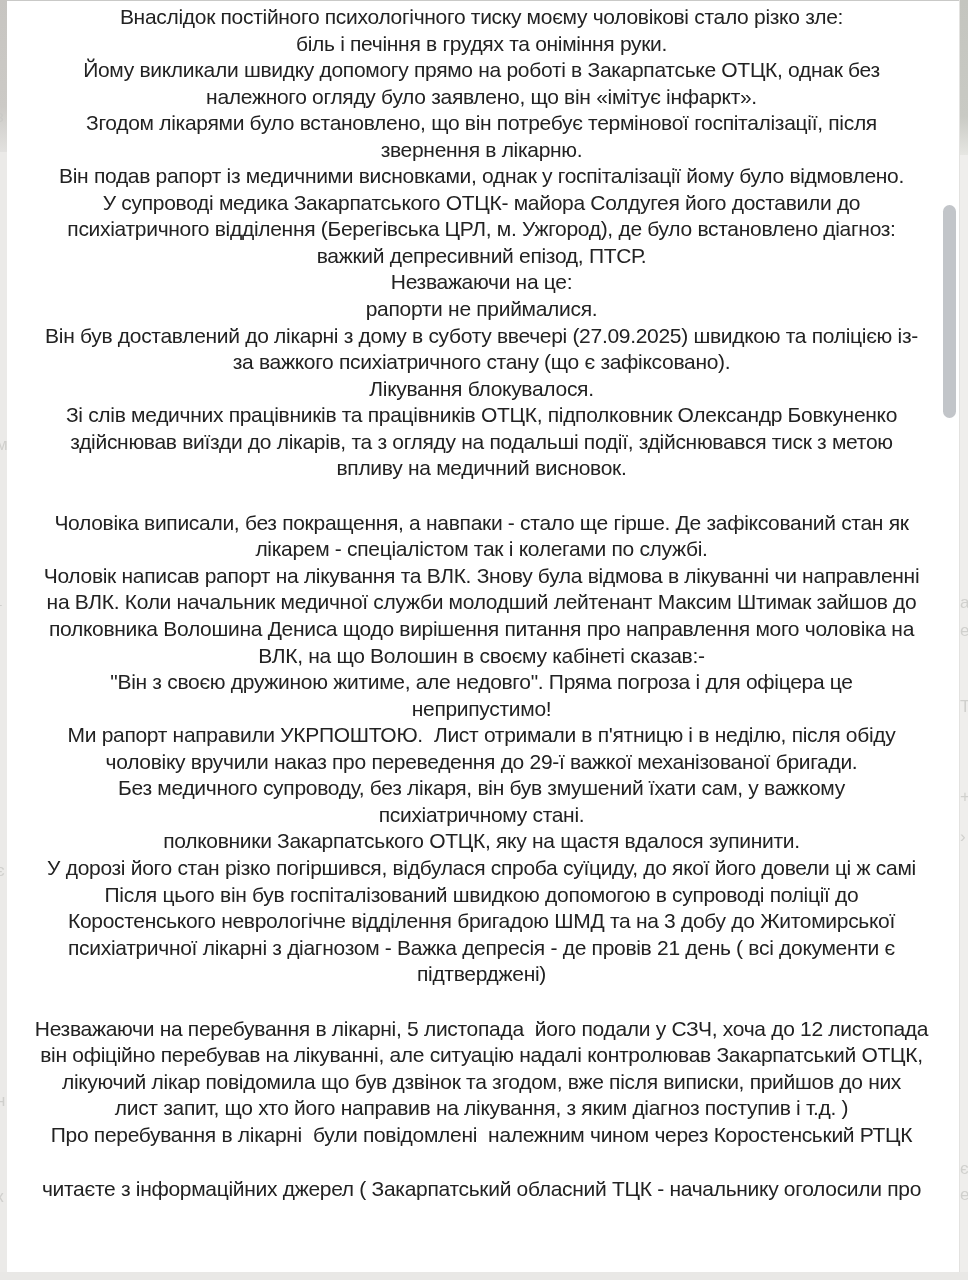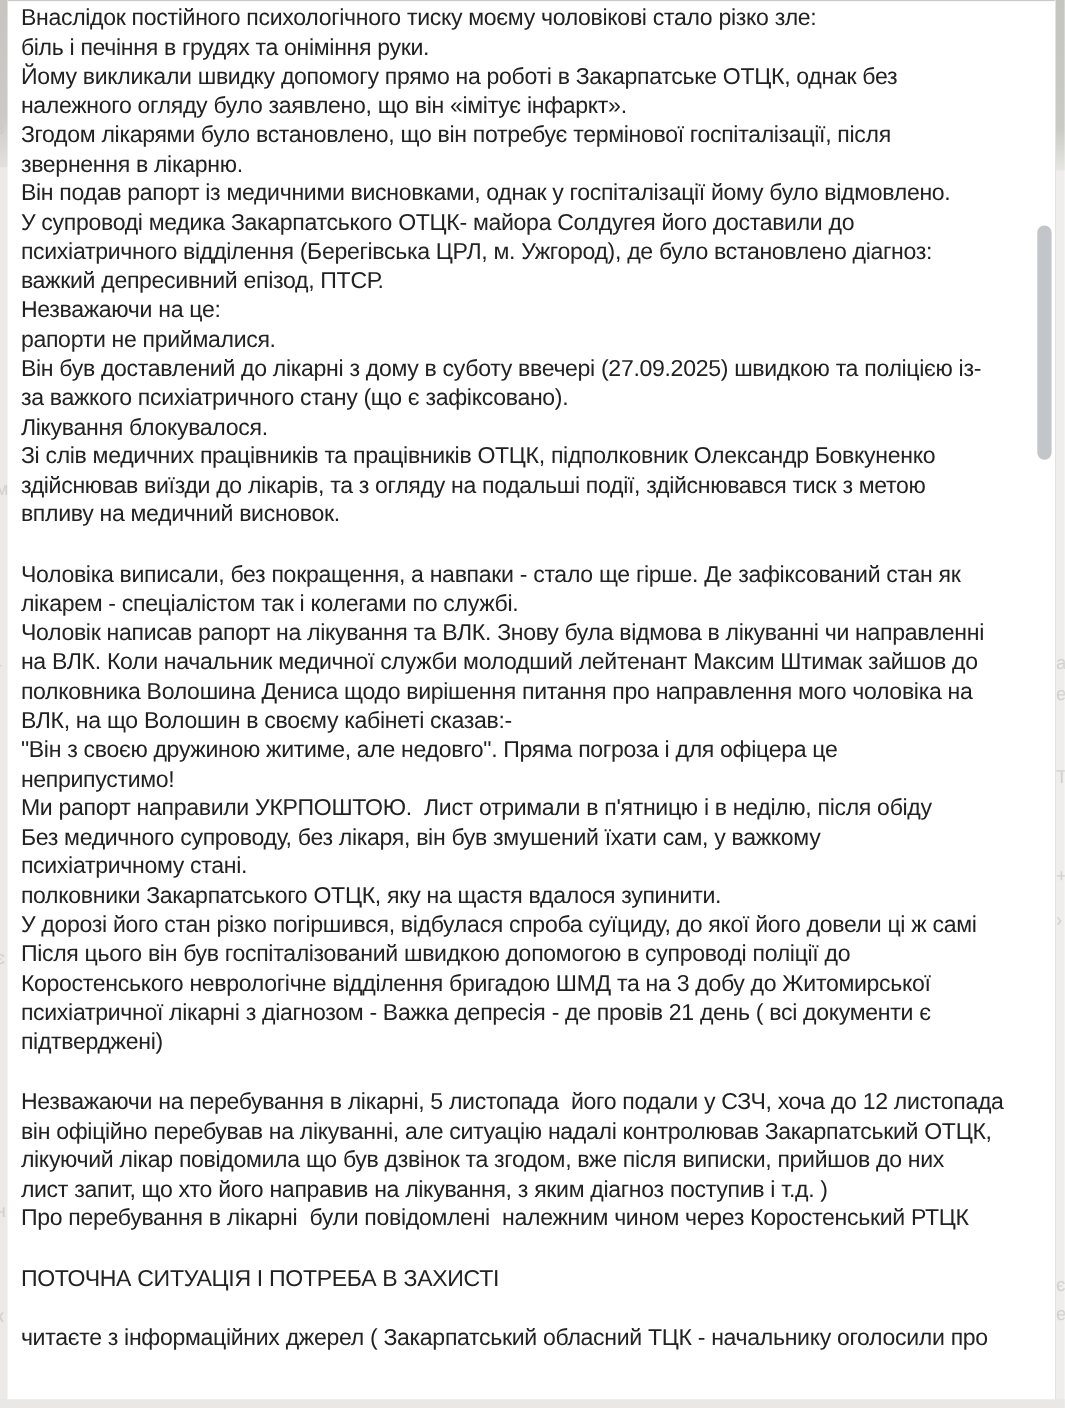--- a/index.html
+++ b/index.html
@@ -22,7 +22,7 @@
   }
   .doc-text{
     position:absolute;left:12px;top:3px;width:925px;
-    font-size:21px;line-height:26.55px;letter-spacing:-0.3px;color:#222222;
+    font-size:21px;line-height:26.55px;letter-spacing:-0.3px;color:#222222;text-align:center;
   }
   .para{margin:0;}
   .para + .para{margin-top:28px;}

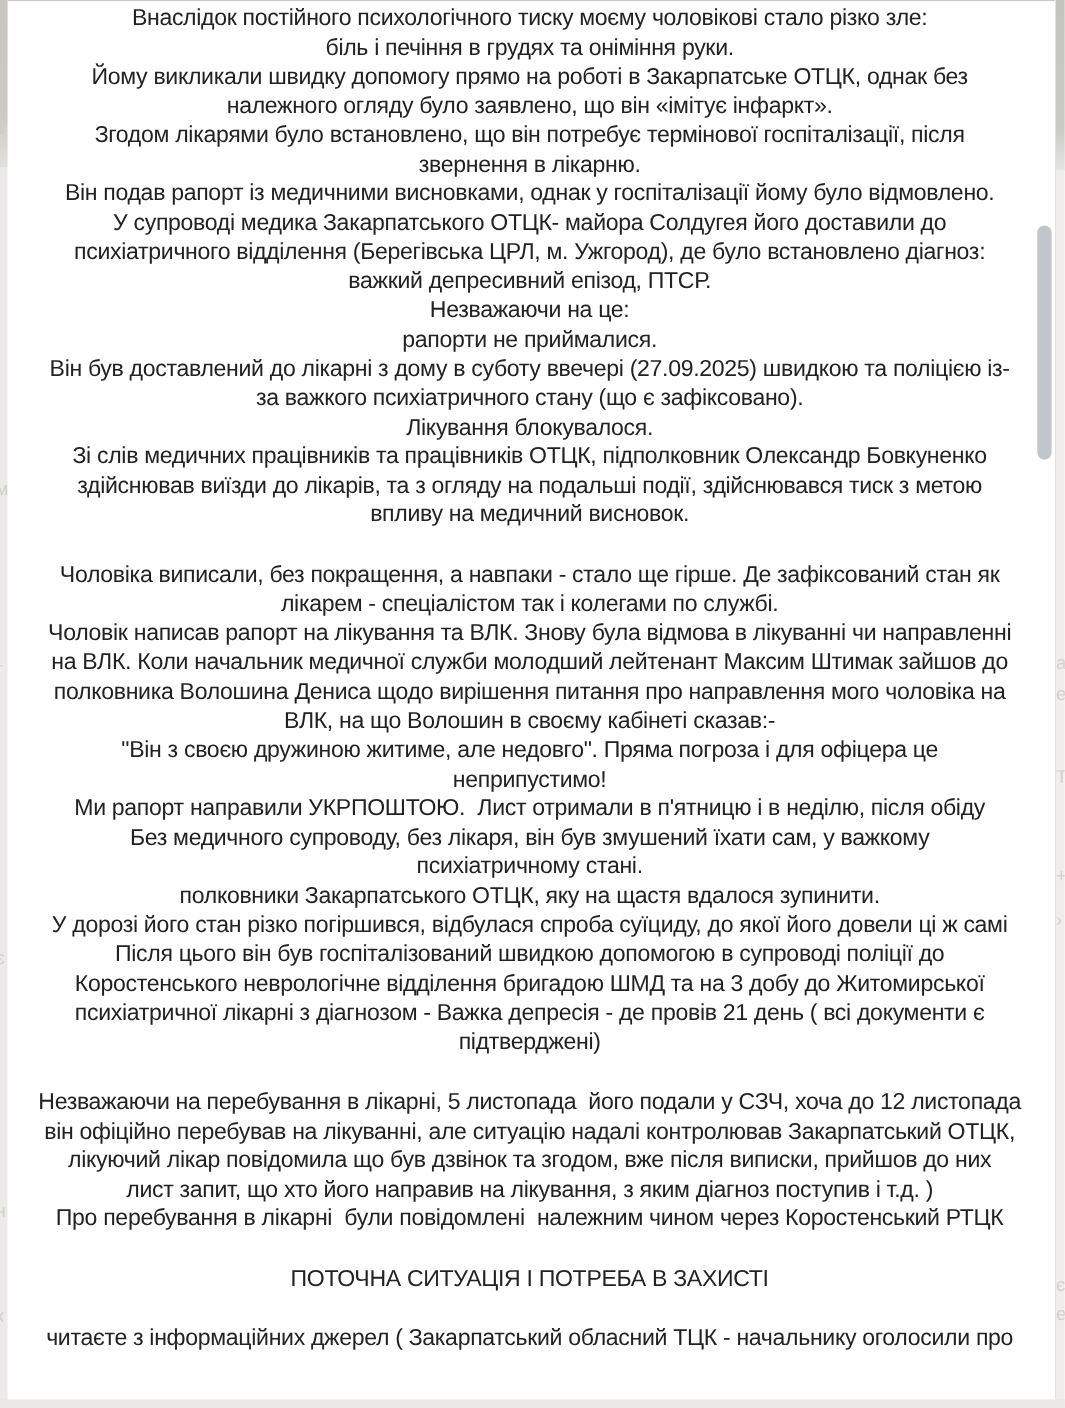--- a/index.html
+++ b/index.html
@@ -81,6 +81,7 @@
         <div class="line">"Він з своєю дружиною житиме, але недовго". Пряма погроза і для офіцера це</div>
         <div class="line">неприпустимо!</div>
         <div class="line">Ми рапорт направили УКРПОШТОЮ.  Лист отримали в п'ятницю і в неділю, після обіду</div>
+        <div class="line">чоловіку вручили наказ про переведення до 29-ї важкої механізованої бригади.</div>
         <div class="line">Без медичного супроводу, без лікаря, він був змушений їхати сам, у важкому</div>
         <div class="line">психіатричному стані.</div>
         <div class="line">полковники Закарпатського ОТЦК, яку на щастя вдалося зупинити.</div>

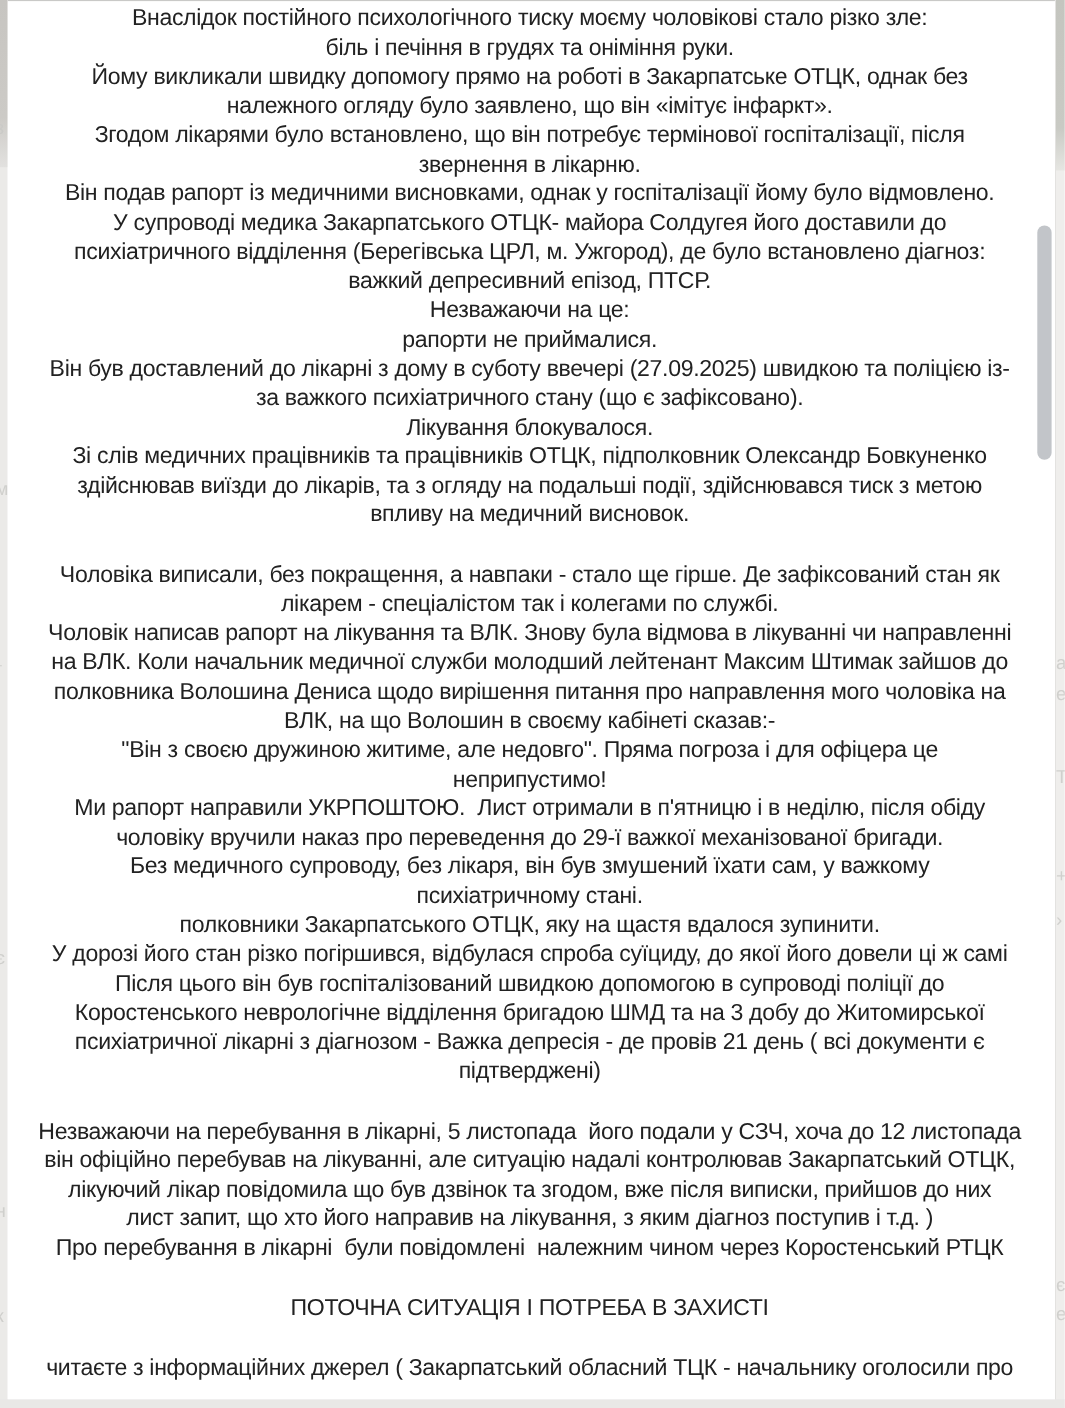--- a/index.html
+++ b/index.html
@@ -99,9 +99,6 @@
         <div class="line">Про перебування в лікарні  були повідомлені  належним чином через Коростенський РТЦК</div>
       </div>
       <div class="para">
-        <div class="line">ПОТОЧНА СИТУАЦІЯ І ПОТРЕБА В ЗАХИСТІ</div>
-      </div>
-      <div class="para">
         <div class="line">читаєте з інформаційних джерел ( Закарпатський обласний ТЦК - начальнику оголосили про</div>
       </div>
     </div>

